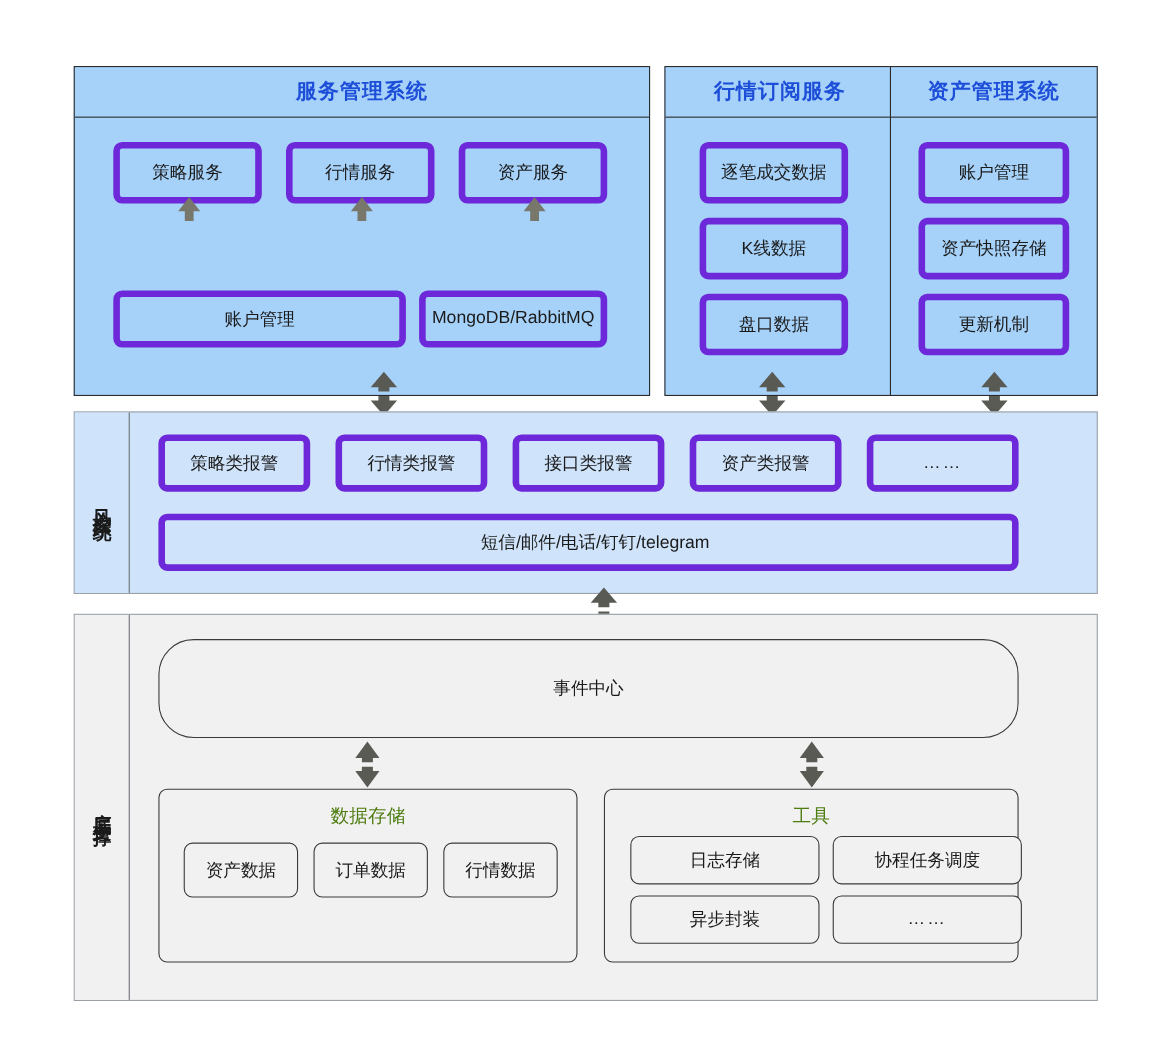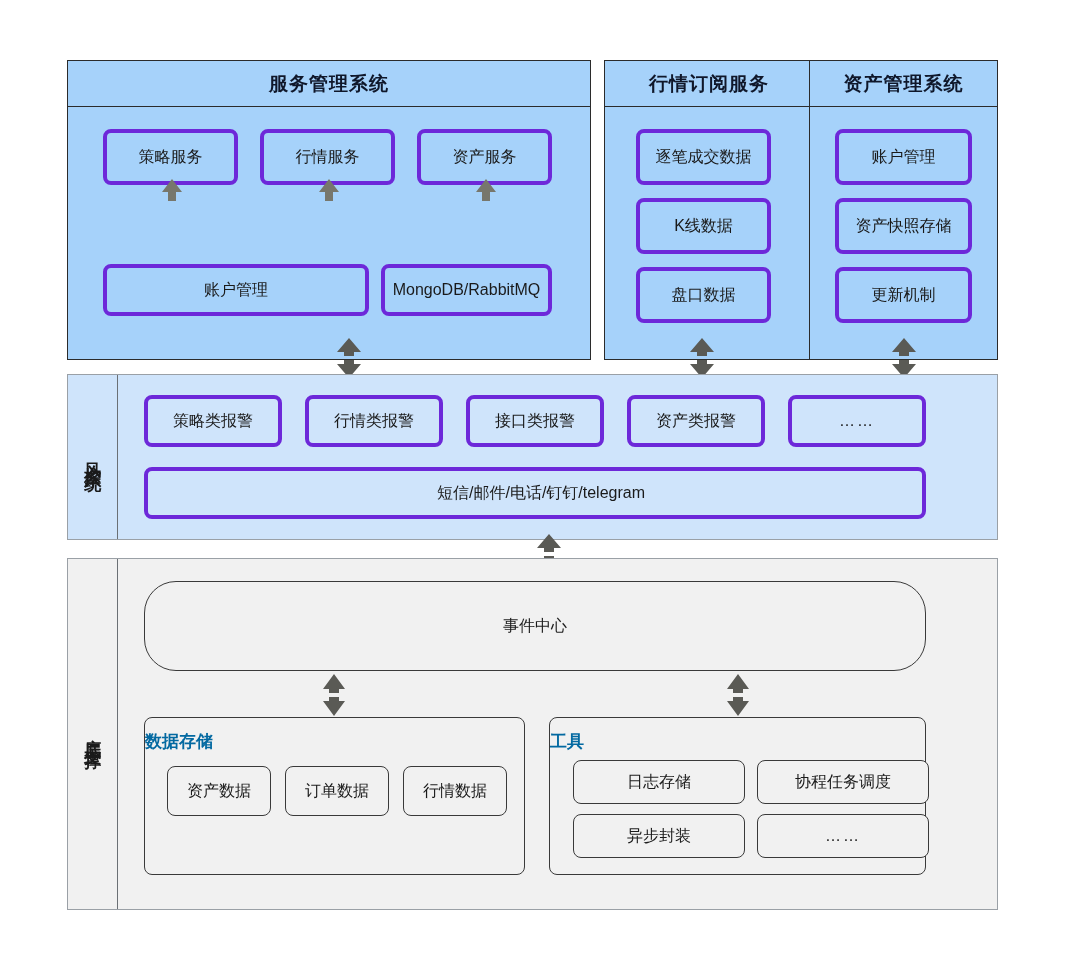--- a/index.html
+++ b/index.html
@@ -40,7 +40,7 @@
     font-size: 19px;
     letter-spacing: 1px;
     border-bottom: 1px solid #2b2b2b;
-    color: #0f172a;
+    color: #1d4ed8;
   }
 
   

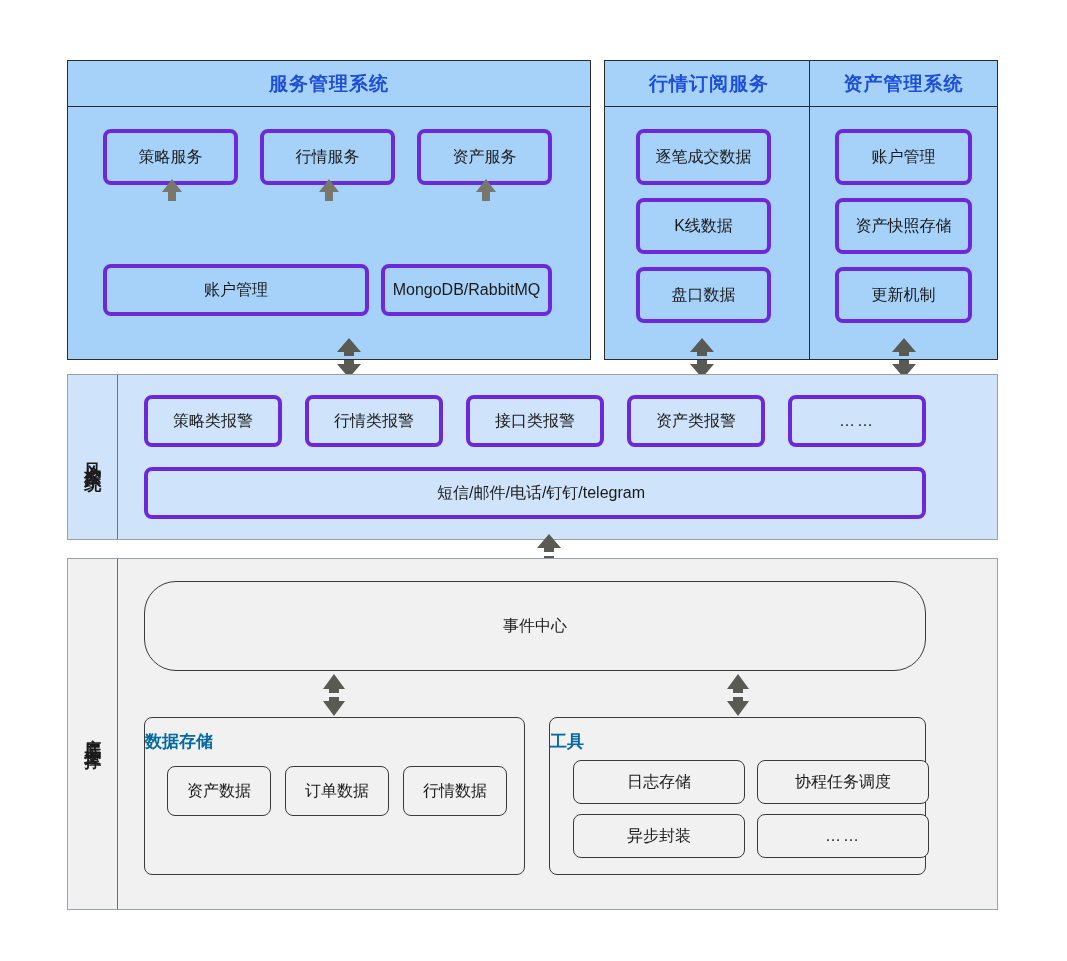--- a/index.html
+++ b/index.html
@@ -47,7 +47,7 @@
   .node {
     position: absolute;
     box-sizing: border-box;
-    border: 4px solid #6d28d9;
+    border: 6px solid #6d28d9;
     border-radius: 8px;
     background: #a6d2fa;
     display: flex;

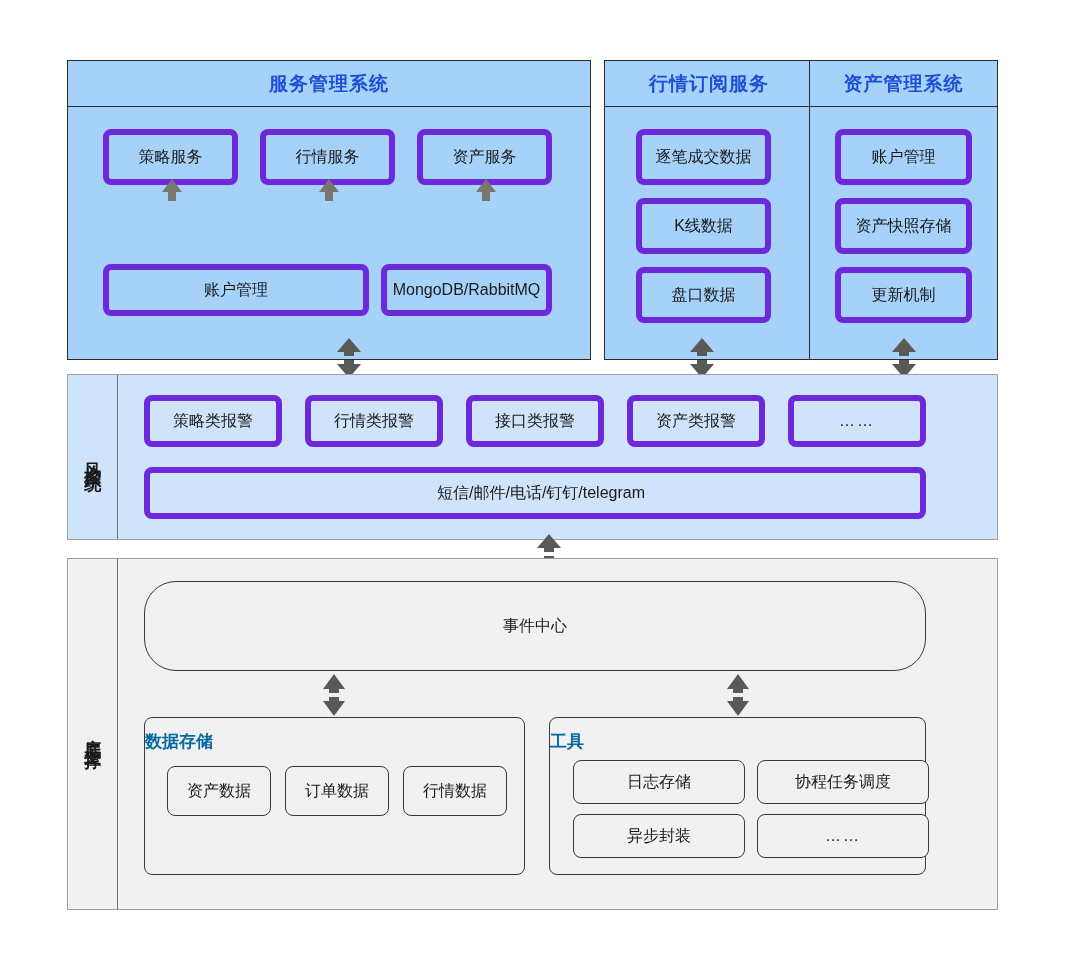--- a/index.html
+++ b/index.html
@@ -117,9 +117,10 @@
   .group-title {
     position: absolute;
     left: 0; right: 0; top: 12px;
-    font-weight: bold;
+    text-align: center;
+    font-weight: normal;
     font-size: 17px;
-    color: #0369a1;
+    color: #4d7c0f;
   }
 
   

